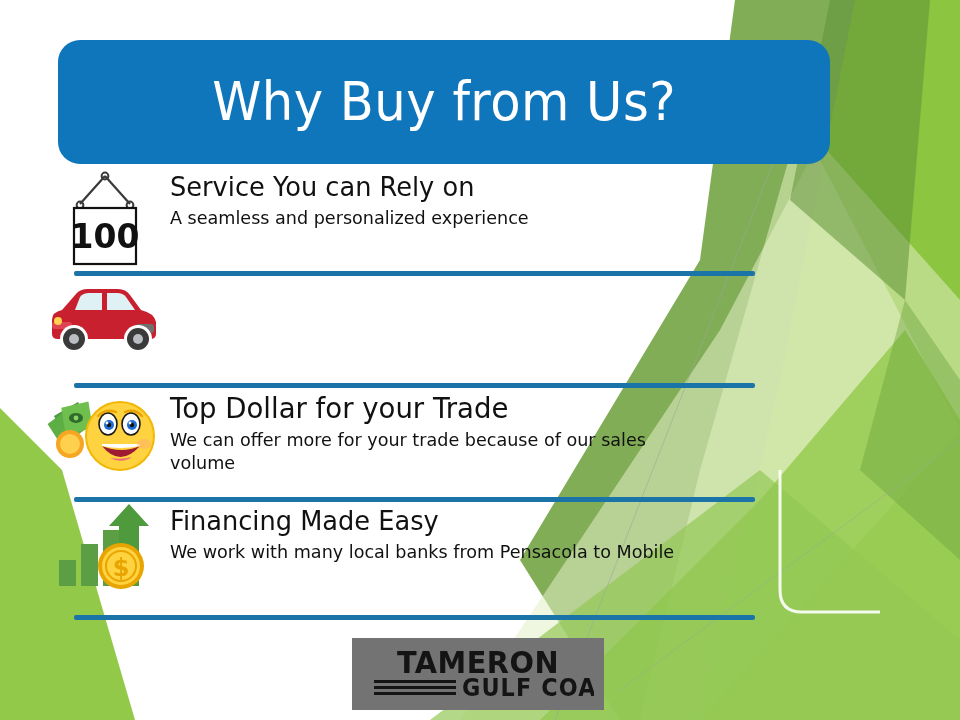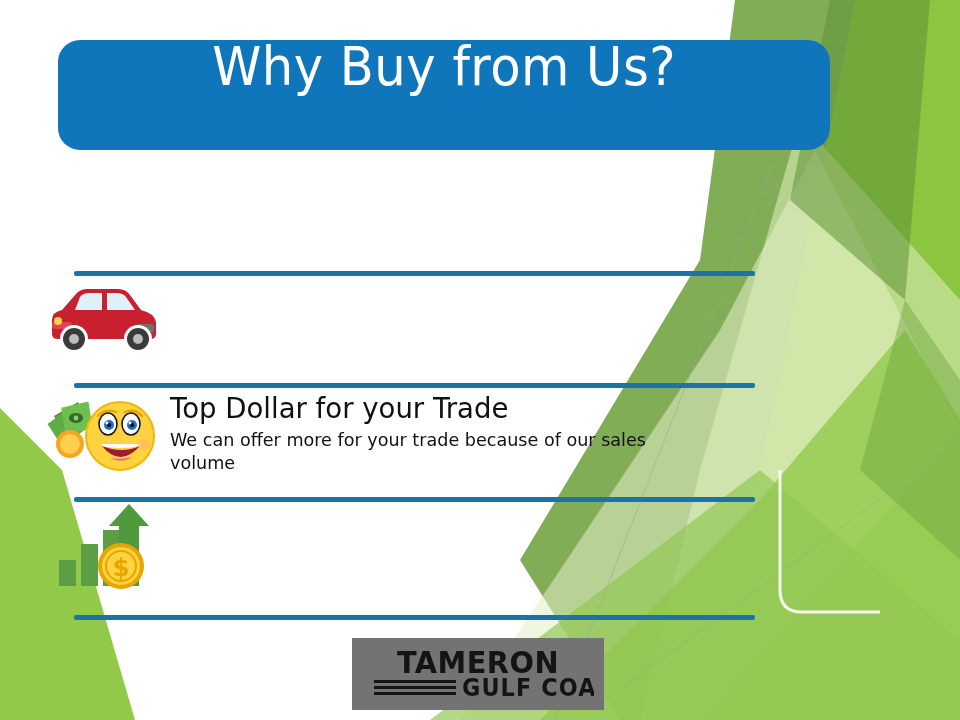--- a/index.html
+++ b/index.html
@@ -30,10 +30,11 @@
     left: 58px;
     top: 40px;
     width: 772px;
-    height: 110px;
+    height: 124px;
     background: #0F76BC;
     border-radius: 22px;
     display: flex;
+    align-items: center;
     justify-content: center;
   }
   #title-text {

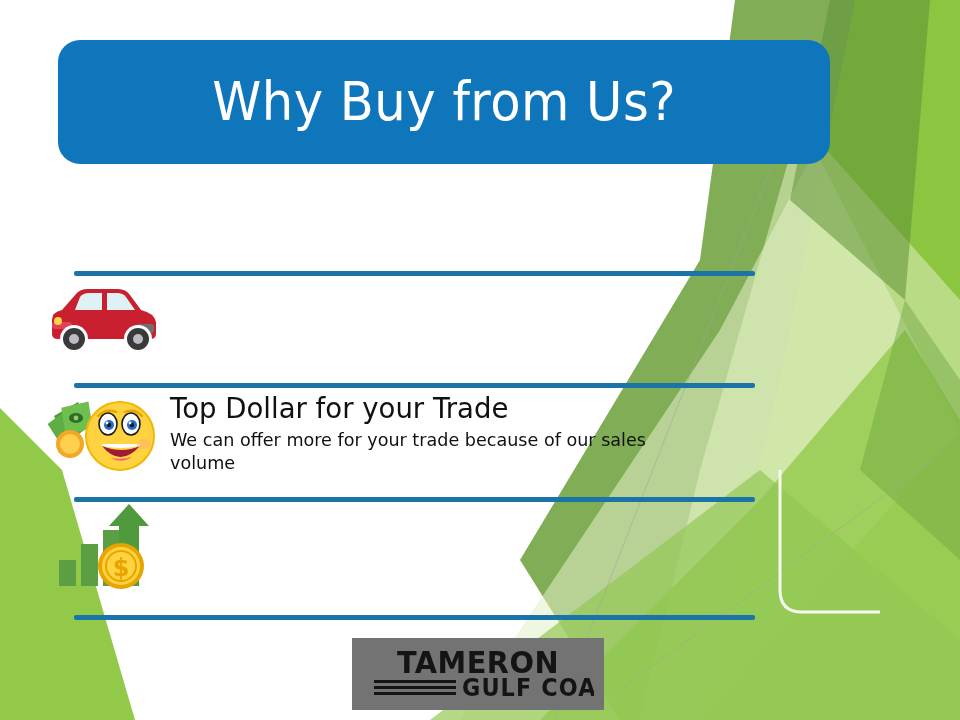--- a/index.html
+++ b/index.html
@@ -172,6 +172,10 @@
 
     <div class="feature-row" id="row-0">
       <div class="feature-inner">
+        <div class="feature-text">
+          <div class="feature-title">Service You can Rely on</div>
+          <div class="feature-sub">A seamless and personalized experience</div>
+        </div>
       </div>
       <div class="divider"></div>
     </div>

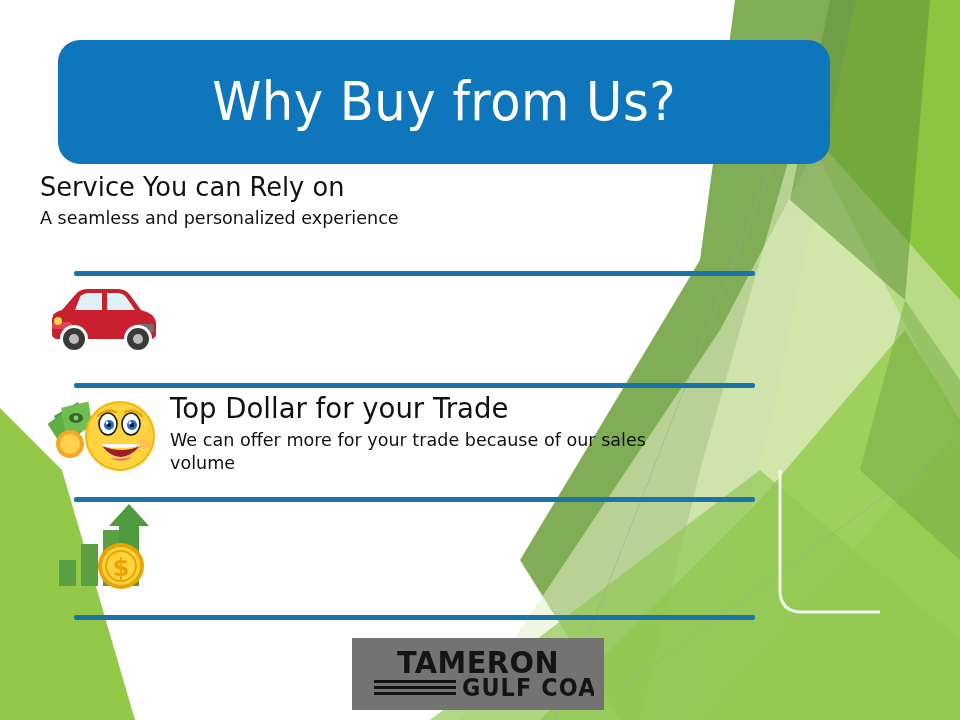--- a/index.html
+++ b/index.html
@@ -172,6 +172,16 @@
 
     <div class="feature-row" id="row-0">
       <div class="feature-inner">
+        <div class="feature-icon">
+          <svg width="86" height="100" viewBox="0 0 86 100">
+            <path d="M43 6 L18 34 M43 6 L68 34" stroke="#3a3a3a" stroke-width="2.2" fill="none"></path>
+            <circle cx="43" cy="6" r="3.4" fill="none" stroke="#3a3a3a" stroke-width="2"></circle>
+            <circle cx="18" cy="35" r="3.4" fill="none" stroke="#3a3a3a" stroke-width="2"></circle>
+            <circle cx="68" cy="35" r="3.4" fill="none" stroke="#3a3a3a" stroke-width="2"></circle>
+            <rect x="12" y="38" width="62" height="56" fill="#ffffff" stroke="#111111" stroke-width="2.2"></rect>
+            <text x="43" y="78" font-family="DejaVu Sans, sans-serif" font-size="33" font-weight="bold" fill="#111111" text-anchor="middle">100</text>
+          </svg>
+        </div>
         <div class="feature-text">
           <div class="feature-title">Service You can Rely on</div>
           <div class="feature-sub">A seamless and personalized experience</div>

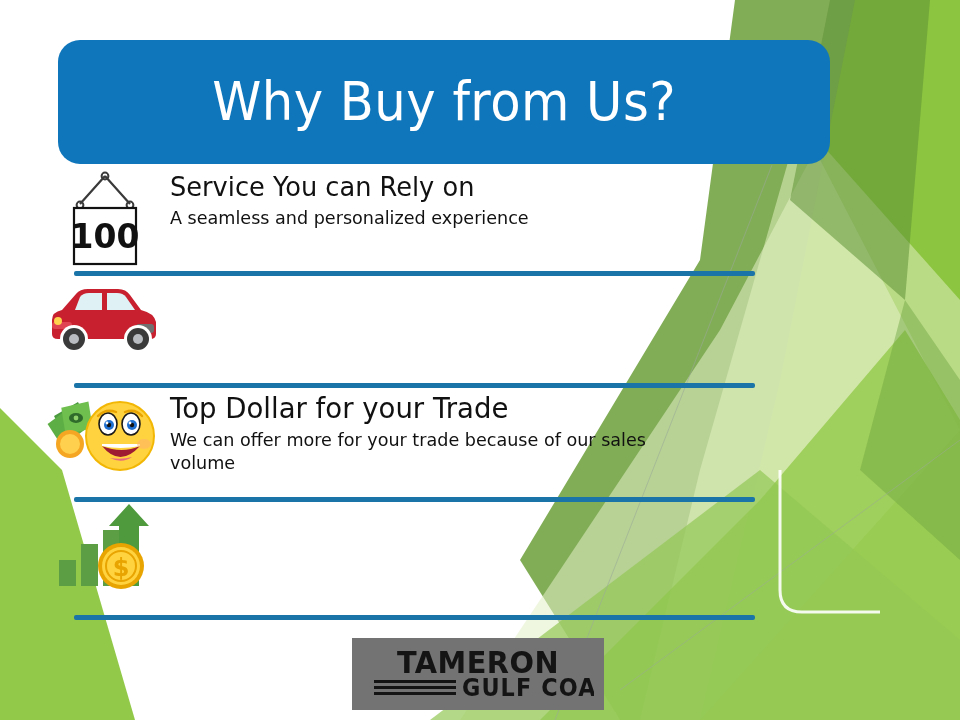--- a/index.html
+++ b/index.html
@@ -272,6 +272,10 @@
             <text x="70" y="74" font-family="DejaVu Sans, sans-serif" font-size="24" font-weight="bold" fill="#E8A400" text-anchor="middle">$</text>
           </svg>
         </div>
+        <div class="feature-text">
+          <div class="feature-title">Financing Made Easy</div>
+          <div class="feature-sub">We work with many local banks from Pensacola to Mobile</div>
+        </div>
       </div>
       <div class="divider"></div>
     </div>

